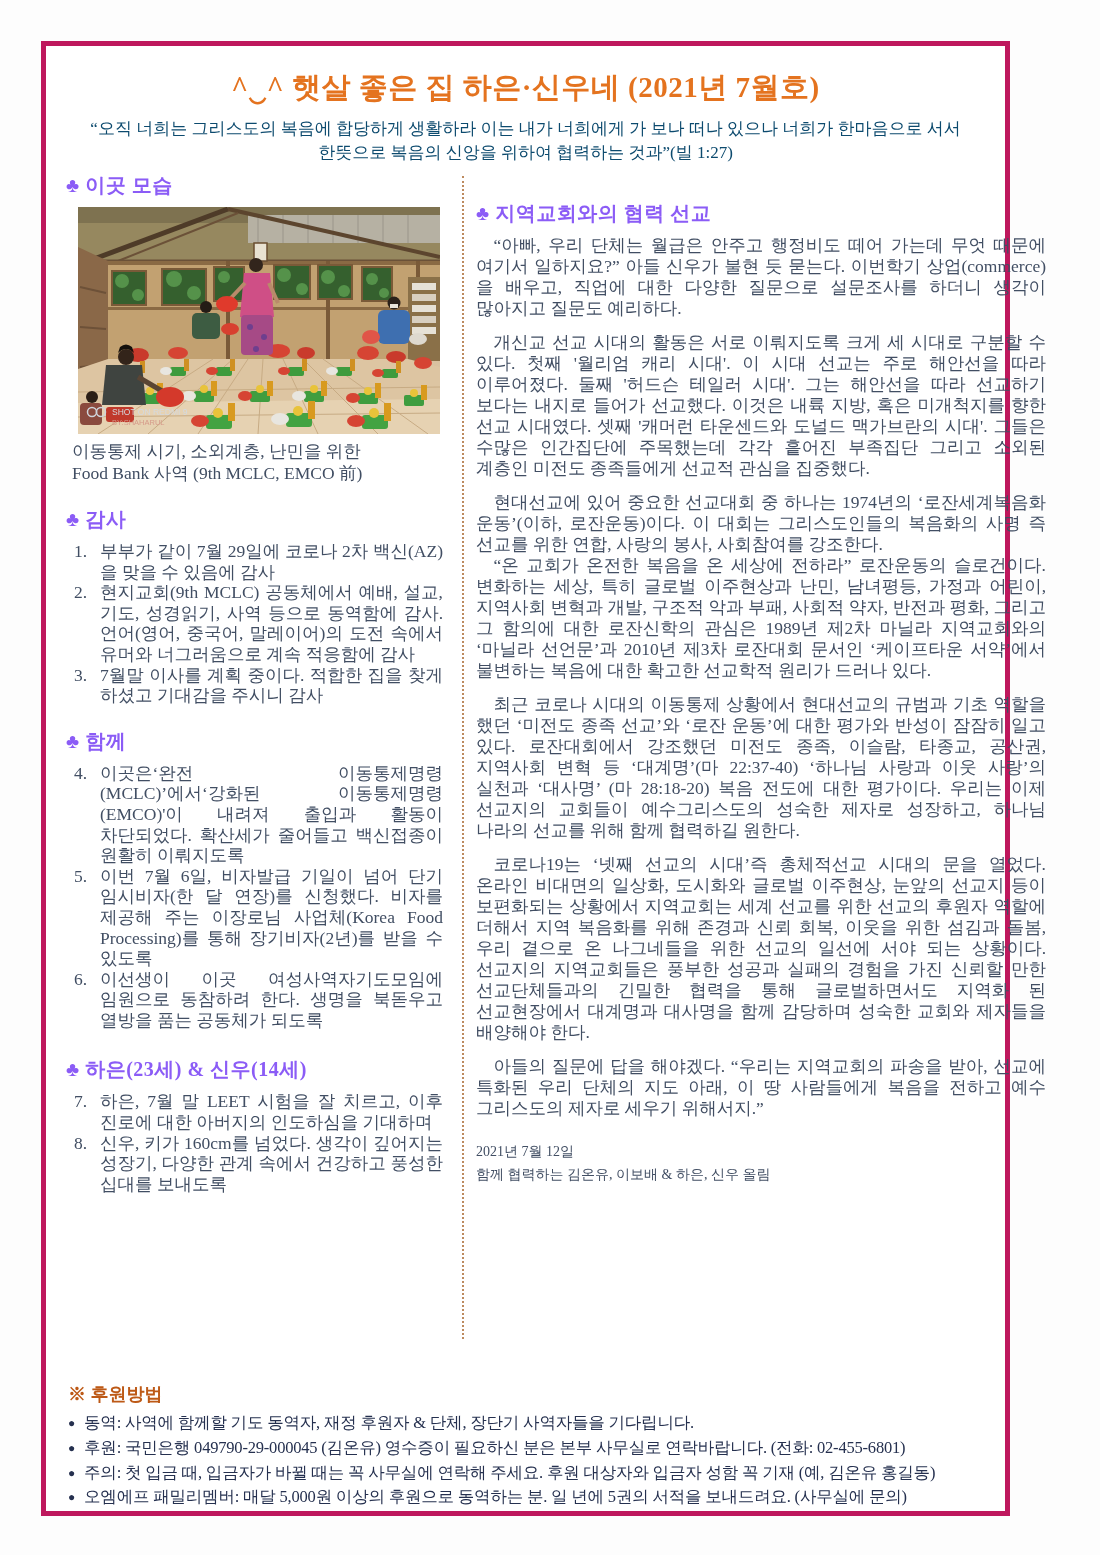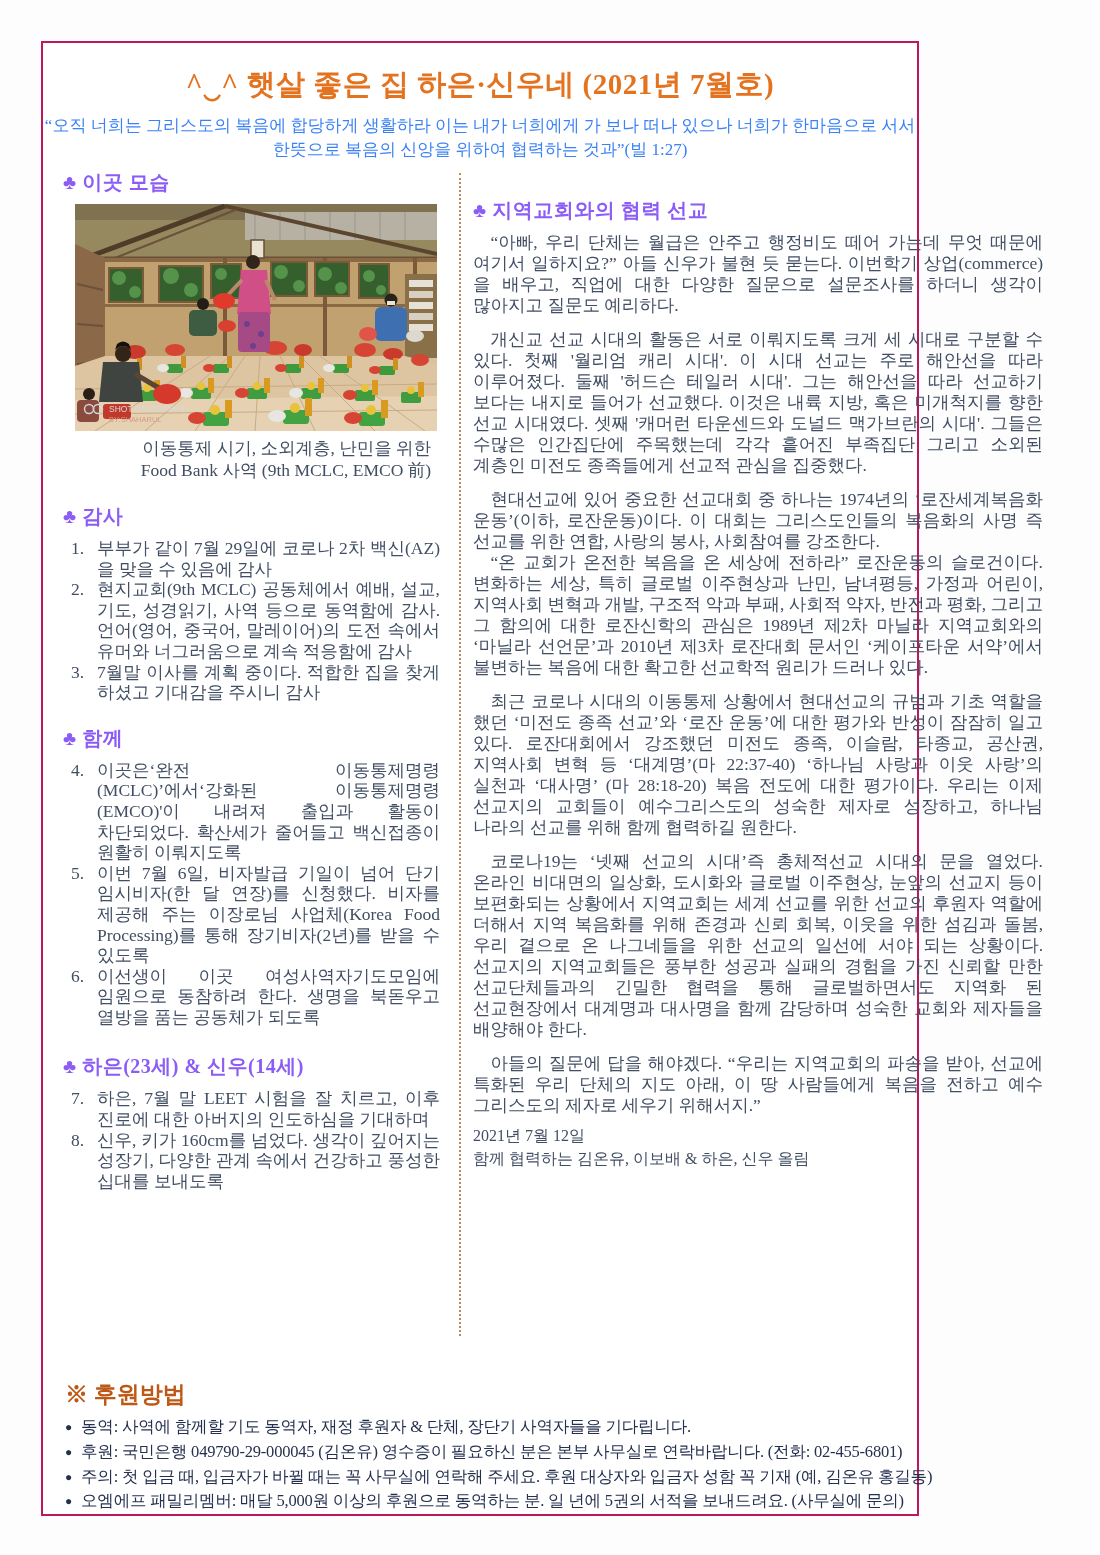--- a/index.html
+++ b/index.html
@@ -8,8 +8,8 @@
     font-family:"Liberation Serif","DejaVu Serif",serif;
   }
   .frame{
-    position:absolute;left:41px;top:41px;width:878px;height:1475px;
-    box-sizing:border-box;border:2px solid #be185d;background:#ffffff;
+    position:absolute;left:41px;top:41px;width:969px;height:1475px;
+    box-sizing:border-box;border:5px solid #be185d;background:#ffffff;
   }
   .header{position:absolute;top:20px;left:0;width:100%;text-align:center;}
   .title{font-size:29px;font-weight:bold;color:#e4731f;letter-spacing:.5px;}

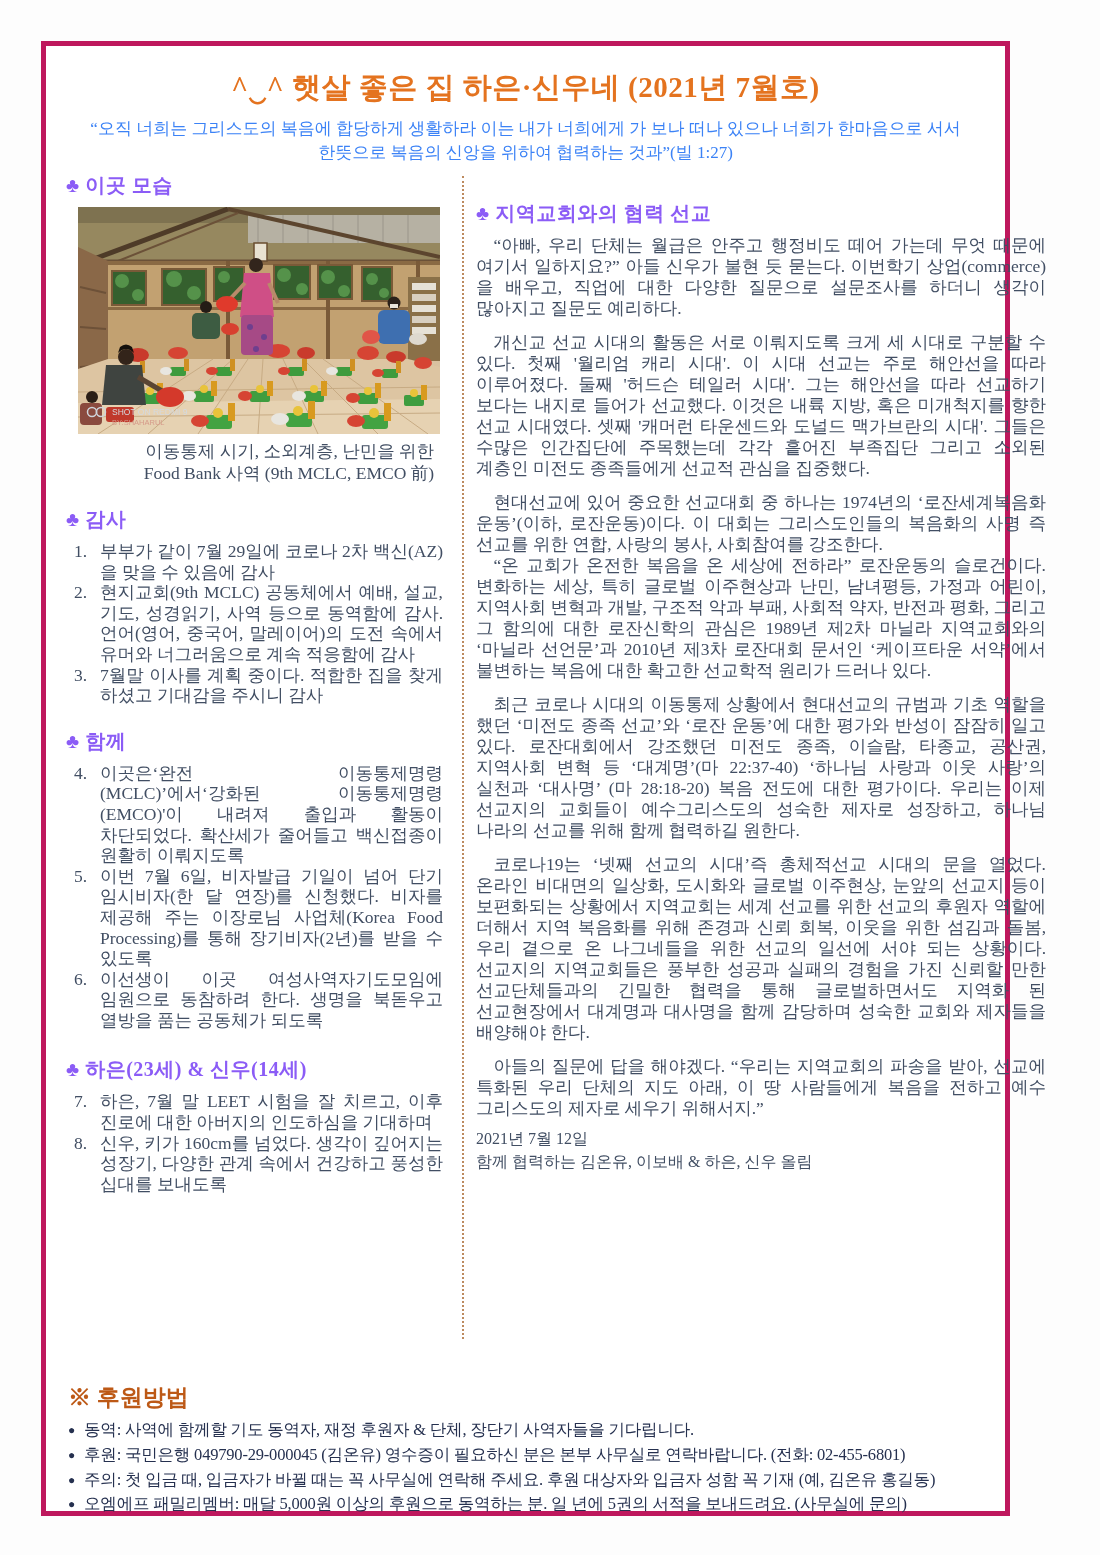--- a/index.html
+++ b/index.html
@@ -13,7 +13,7 @@
   }
   .header{position:absolute;top:20px;left:0;width:100%;text-align:center;}
   .title{font-size:29px;font-weight:bold;color:#e4731f;letter-spacing:.5px;}
-  .subtitle{margin-top:9px;font-size:17px;color:#3b82f6;line-height:24px;text-align:center;}
+  .subtitle{margin-top:9px;font-size:17px;color:#0c4a6e;line-height:24px;text-align:center;}
   .divider{position:absolute;left:416px;top:130px;height:1163px;border-left:2px dotted #bd8a5e;}
 
   .col-left{position:absolute;left:20px;top:126px;width:377px;color:#414e63;}

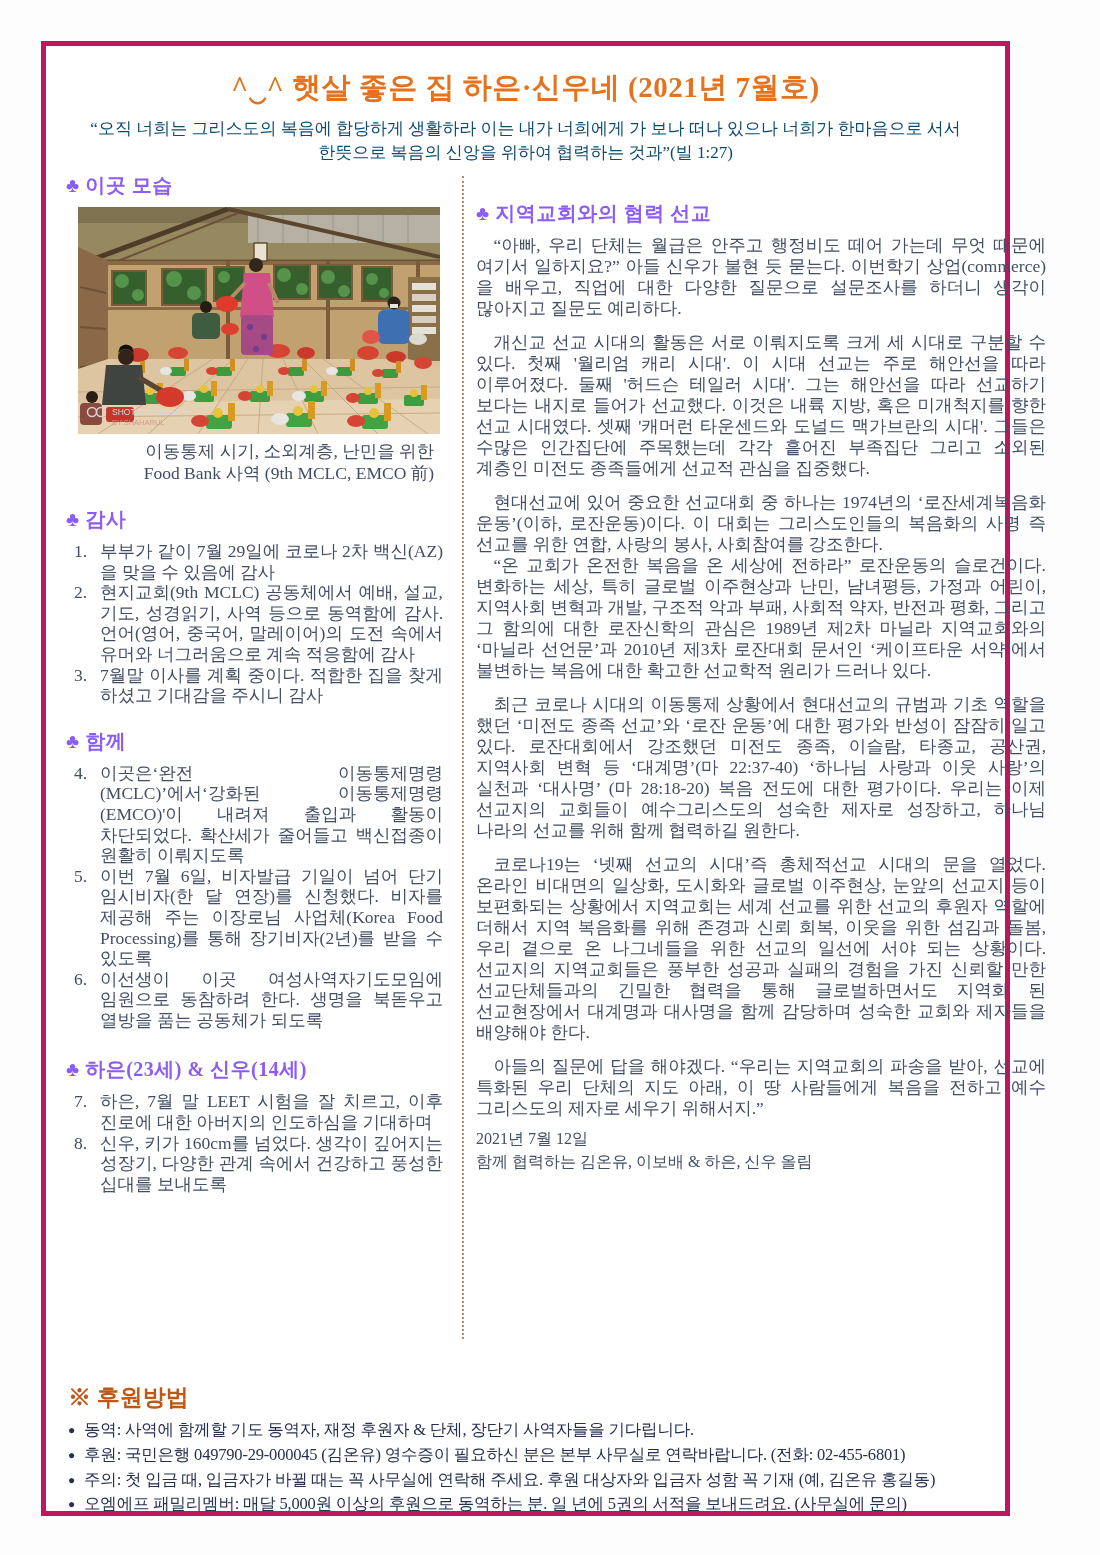--- a/index.html
+++ b/index.html
@@ -24,7 +24,7 @@
   .mt2{margin-top:26px;}
 
   .photo{display:block;margin-left:12px;width:362px;height:227px;}
-  .caption{width:362px;margin:6px 0 0 6px;text-align:right;font-size:17.5px;line-height:22px;}
+  .caption{width:362px;margin:6px 0 0 6px;text-align:left;font-size:17.5px;line-height:22px;}
 
   .nlist{margin:4px 0 0 8px;}
   .nitem{display:flex;font-size:17.5px;line-height:20.6px;}

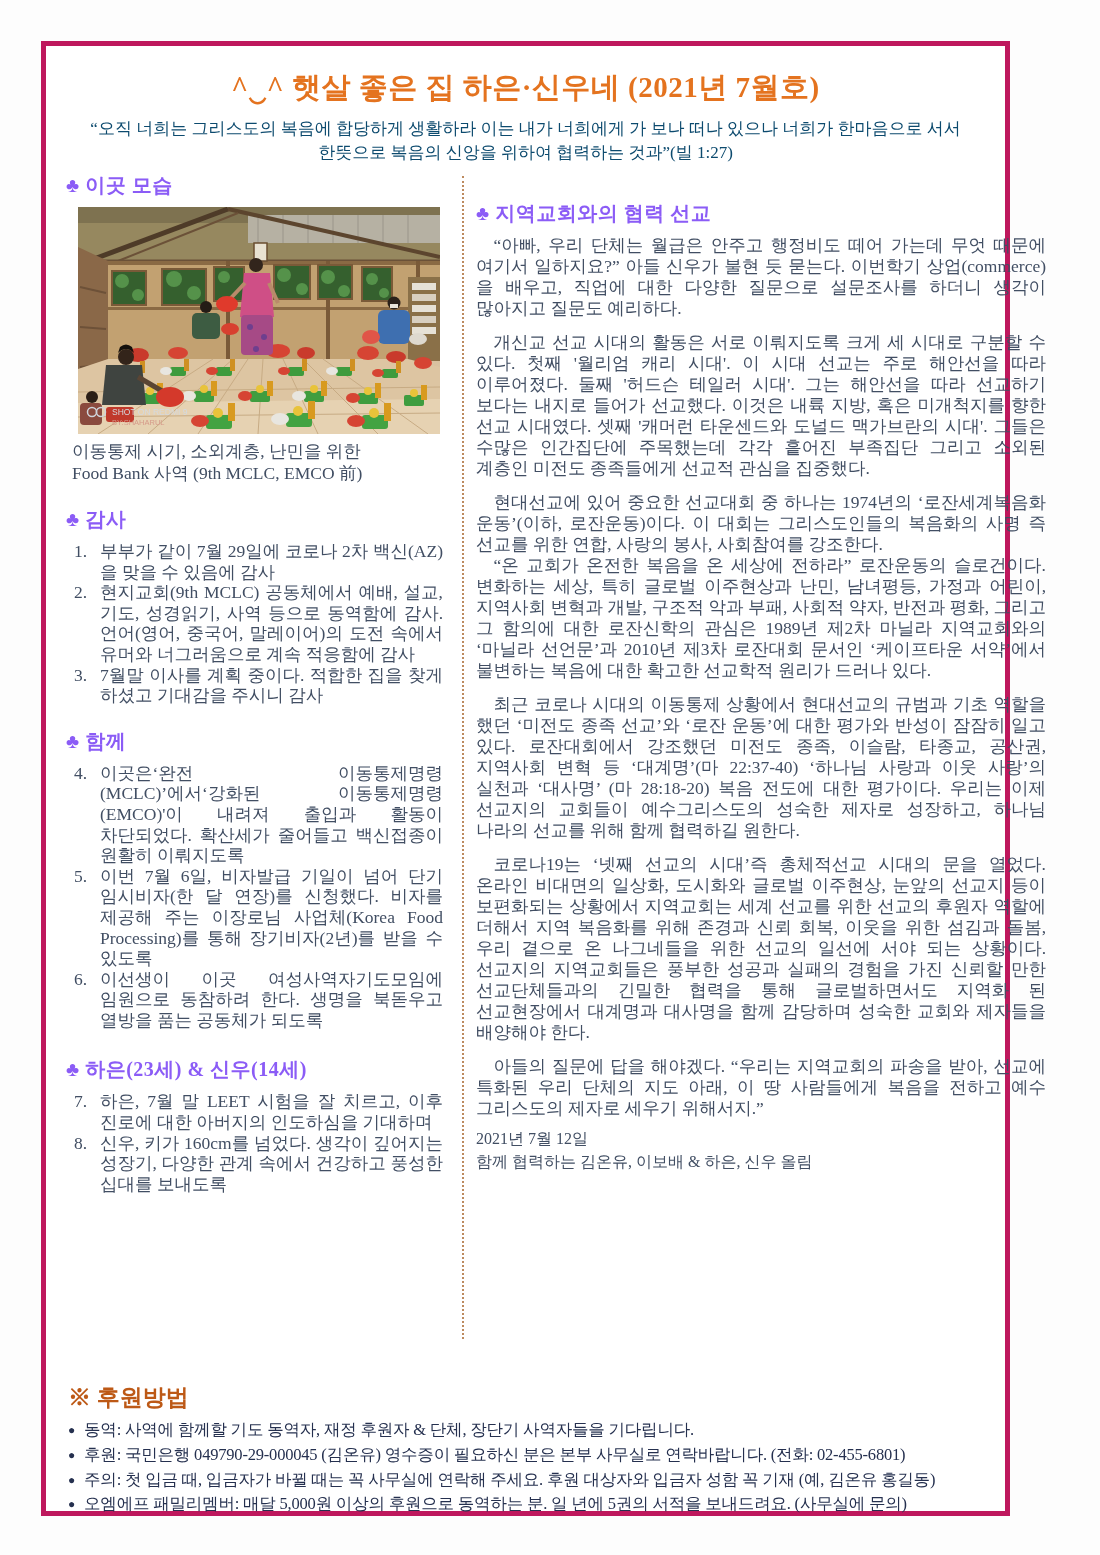--- a/index.html
+++ b/index.html
@@ -35,7 +35,7 @@
         text-indent:1.0em;margin:13px 0 0 0;}
   .para.first{margin-top:6px;}
   .para.np{margin-top:0;}
-  .closing{margin:8px 0 0 0;font-size:16px;line-height:23px;}
+  .closing{margin:21px 0 0 0;font-size:14px;line-height:23px;}
   .closing div{margin:0;}
 
   .footer{position:absolute;left:22px;top:1336px;width:985px;color:#25304f;}

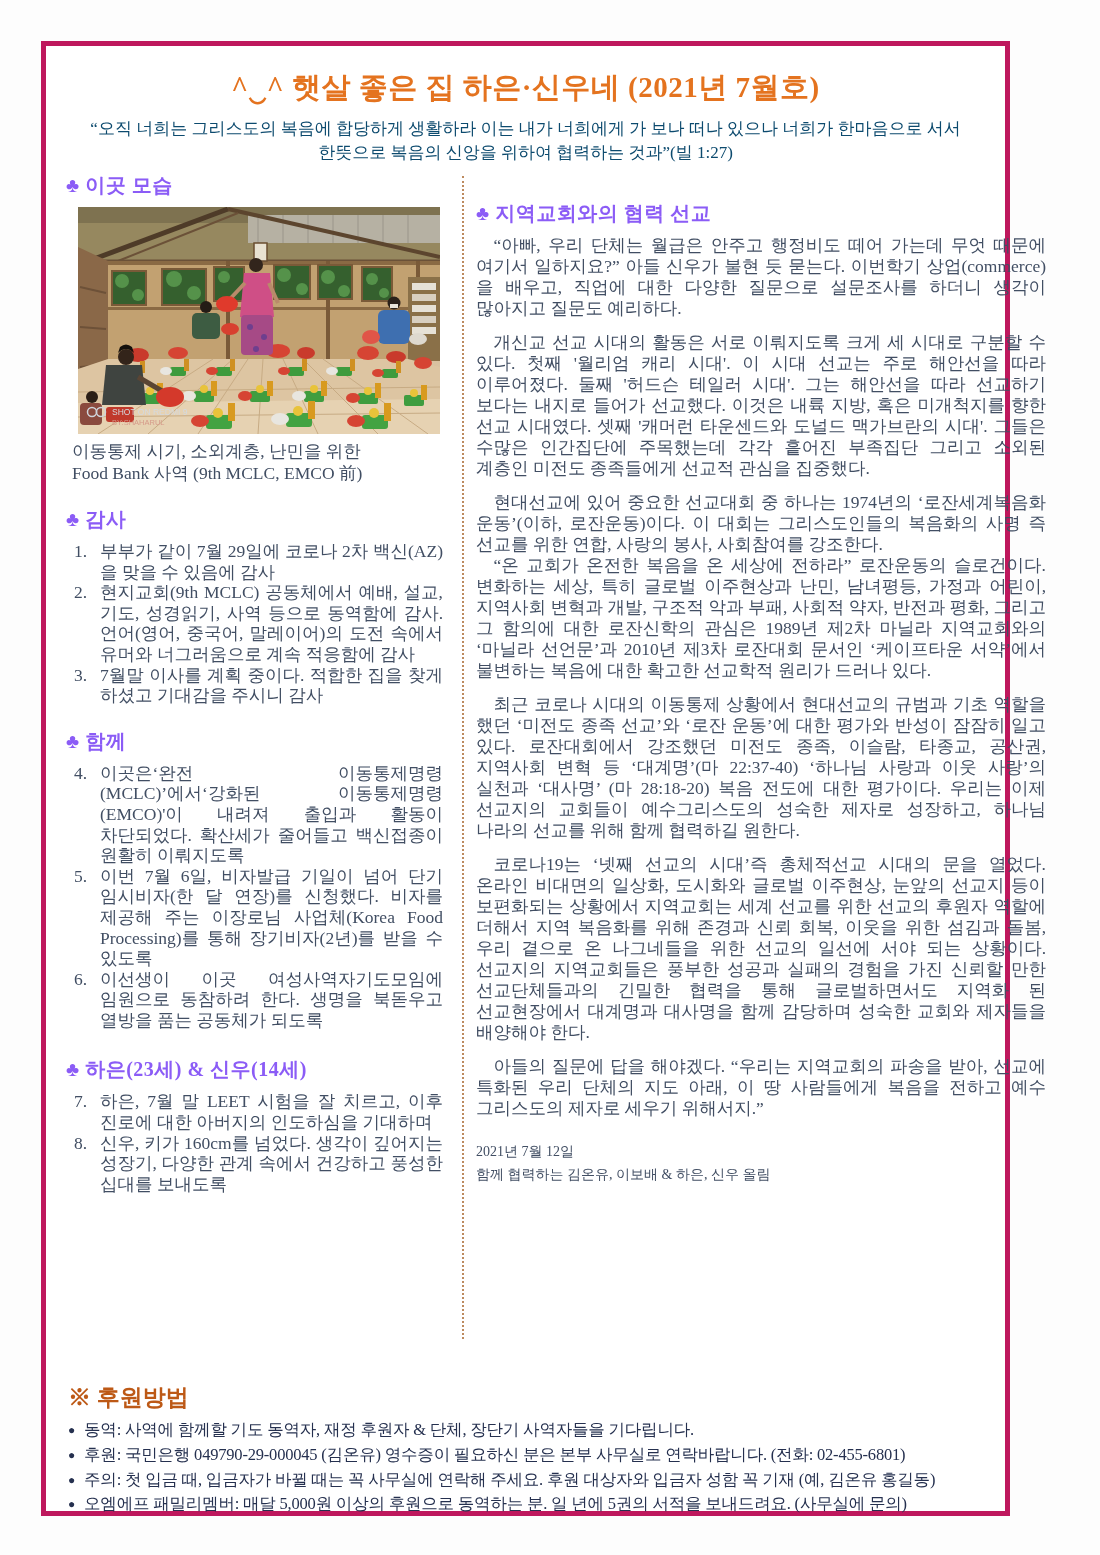--- a/index.html
+++ b/index.html
@@ -39,7 +39,7 @@
   .closing div{margin:0;}
 
   .footer{position:absolute;left:22px;top:1336px;width:985px;color:#25304f;}
-  .footer-head{font-size:23px;font-weight:bold;color:#bd5916;margin:0 0 5px 0;}
+  .footer-head{font-size:18px;font-weight:bold;color:#bd5916;margin:0 0 5px 0;}
   .frow{display:flex;gap:9px;font-size:16.5px;line-height:24.8px;white-space:nowrap;letter-spacing:-.2px;}
   .frow .b{font-size:12px;line-height:24.8px;}
 </style>

